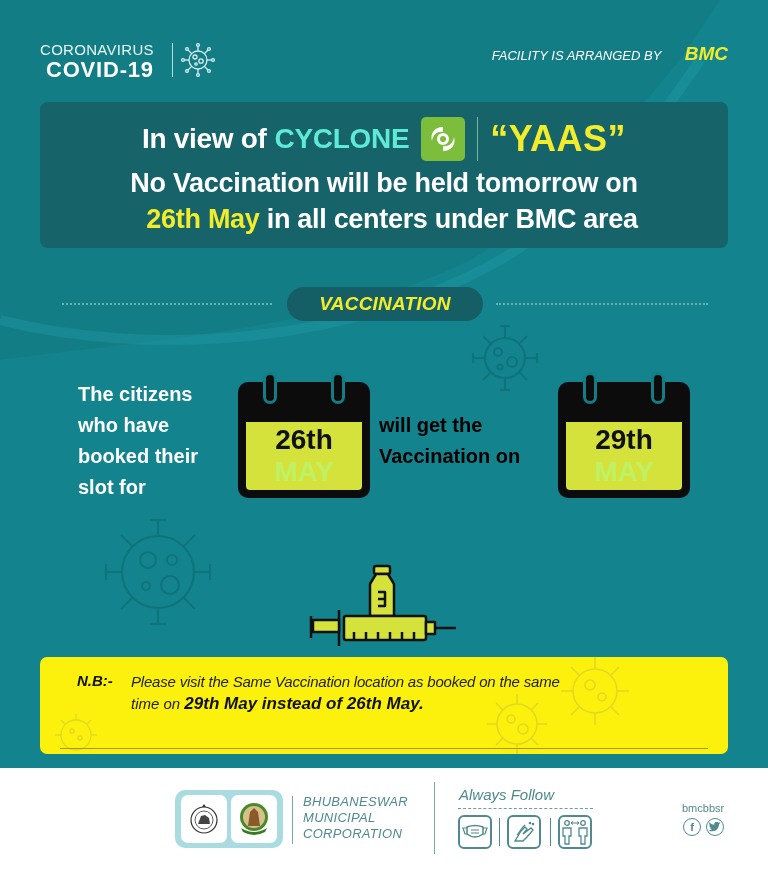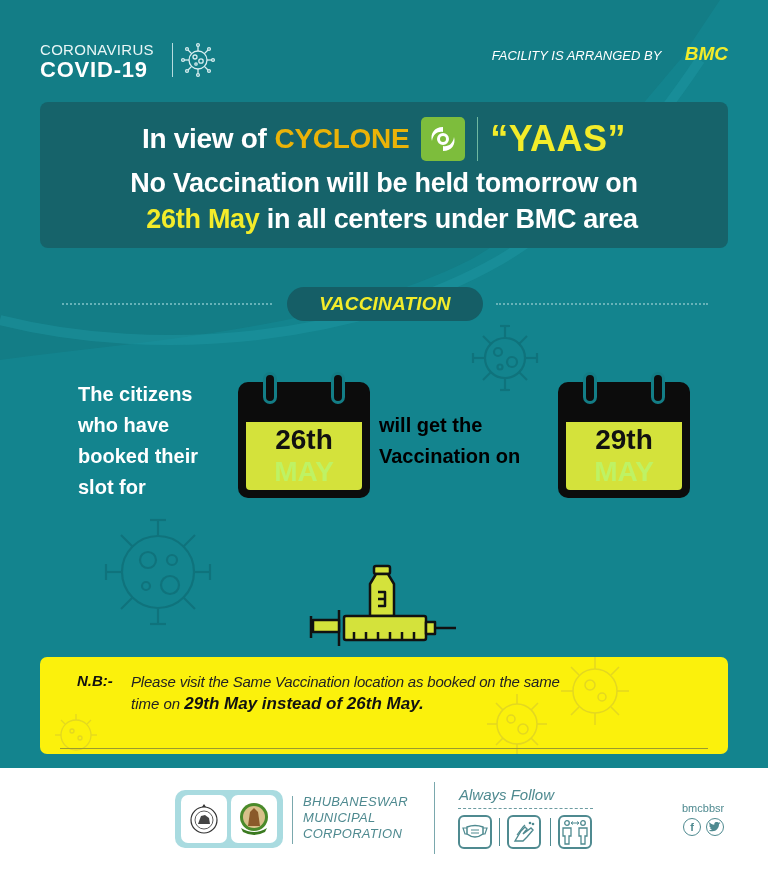--- a/index.html
+++ b/index.html
@@ -15,7 +15,7 @@
     
     .brand { position: absolute; left: 40px; top: 41px; color: #ffffff; }
     .brand-line1 { font-size: 15px; letter-spacing: 0.3px; line-height: 17px; color: #e9f6f6; }
-    .brand-line2 { font-size: 22px; font-weight: bold; letter-spacing: 0.8px; line-height: 24px; }
+    .brand-line2 { font-size: 22px; font-weight: bold; letter-spacing: 0.8px; line-height: 24px; text-align: right; }
     .brand-divider { position: absolute; left: 172px; top: 43px; width: 1px; height: 34px; background: #b6dcdf; }
     .brand-virus { position: absolute; left: 180px; top: 42px; width: 36px; height: 36px; }
 

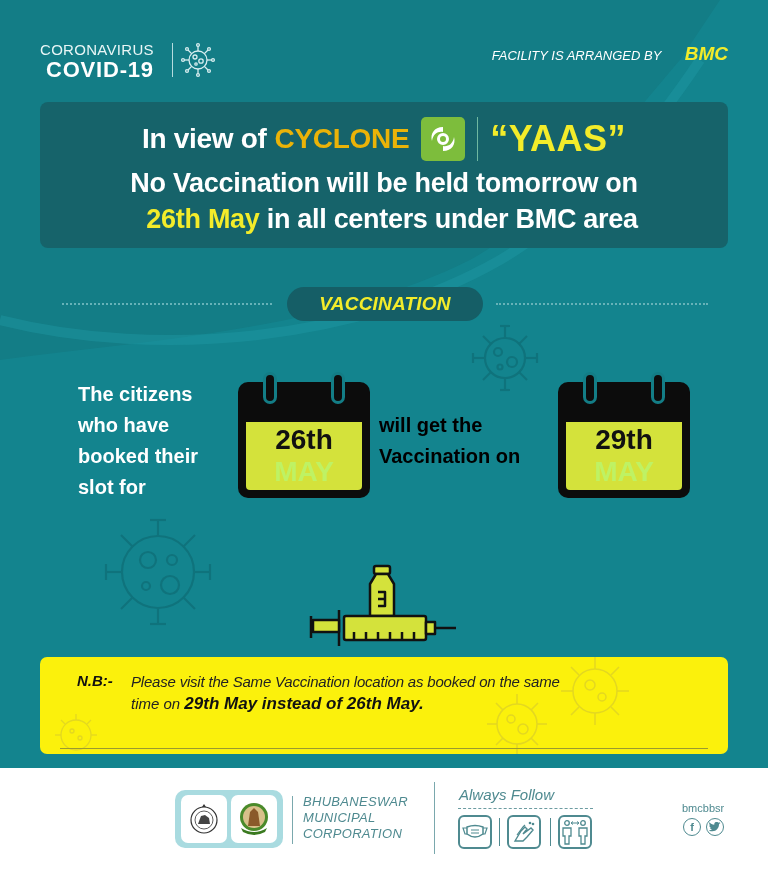--- a/index.html
+++ b/index.html
@@ -28,7 +28,7 @@
       background: #16636a; border-radius: 8px; text-align: center; color: #ffffff;
     }
     .notice-line1 { position: absolute; left: 0; right: 0; top: 14px; height: 46px; display: flex; justify-content: center; align-items: center; font-size: 28px; font-weight: bold; letter-spacing: -0.3px; }
-    .notice-line1 .yellow { color: #eab308; margin-left: 8px; }
+    .notice-line1 .yellow { color: #5eead4; margin-left: 8px; }
     .cyclone-icon { width: 44px; height: 44px; margin-left: 12px; background: #7dbd3c; border-radius: 5px; display: flex; align-items: center; justify-content: center; }
     .notice-sep { width: 1px; height: 44px; background: #6fb8a0; margin: 0 12px 0 12px; }
     .yaas { color: #f3ec2a; font-size: 36px; font-weight: bold; letter-spacing: 0.5px; }

